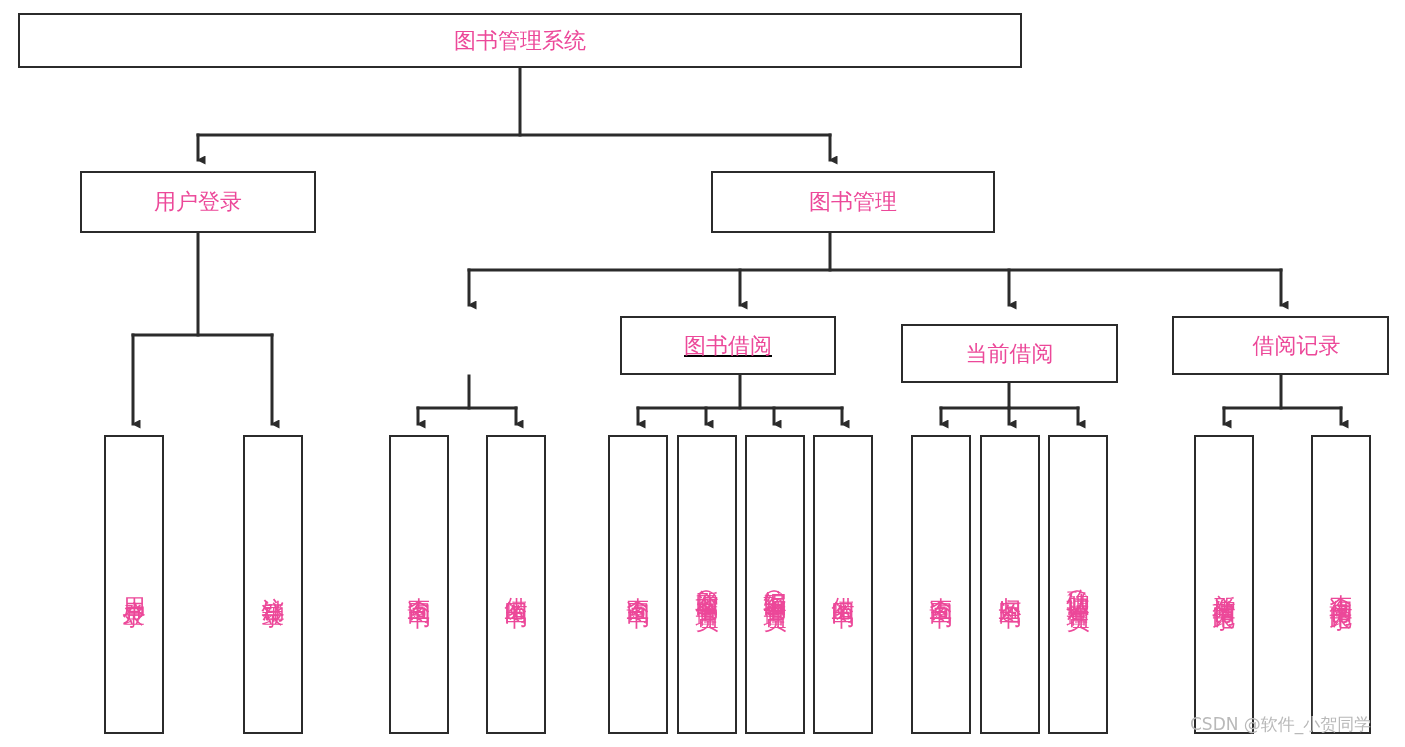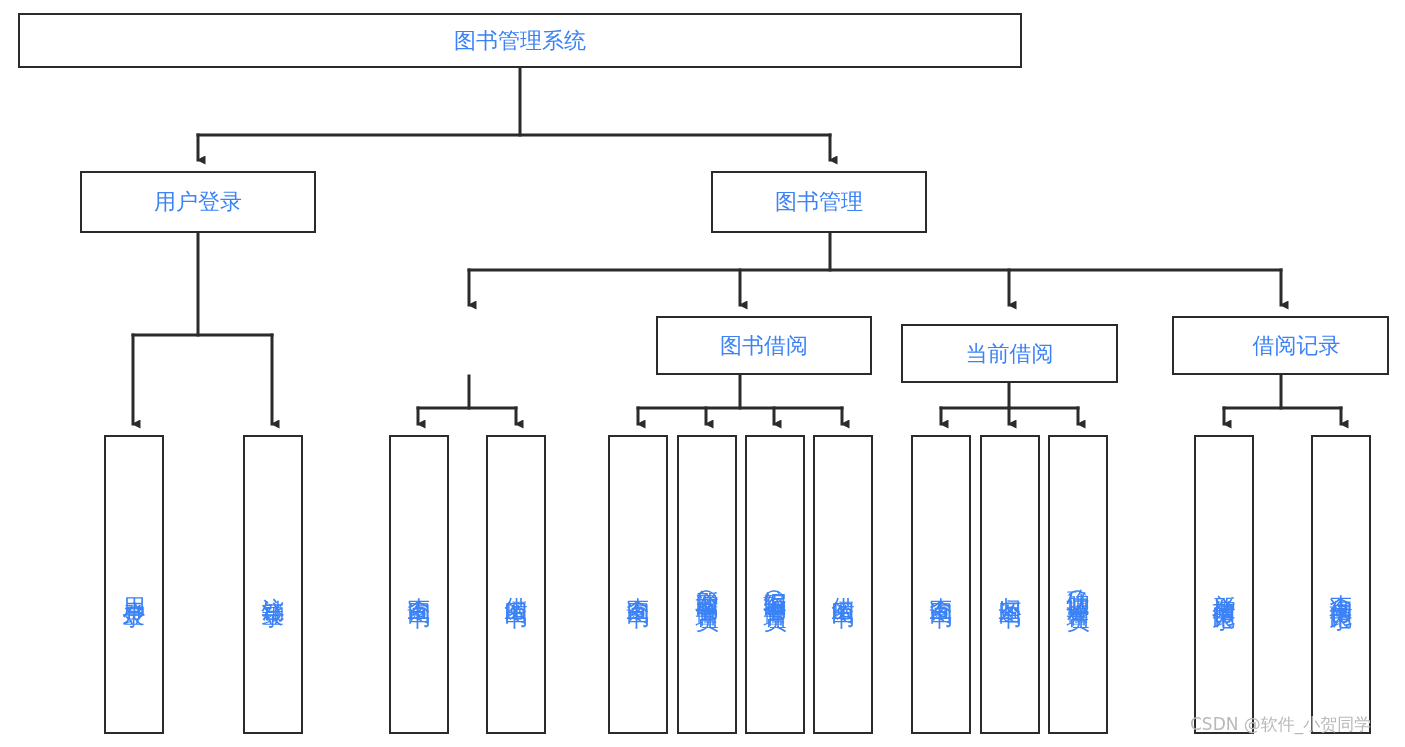--- a/index.html
+++ b/index.html
@@ -38,7 +38,7 @@
     z-index: 3;
   }
   .node-label {
-    color: #3b82f6;
+    color: #ec4899;
     line-height: 1.18;
     text-align: center;
     white-space: nowrap;

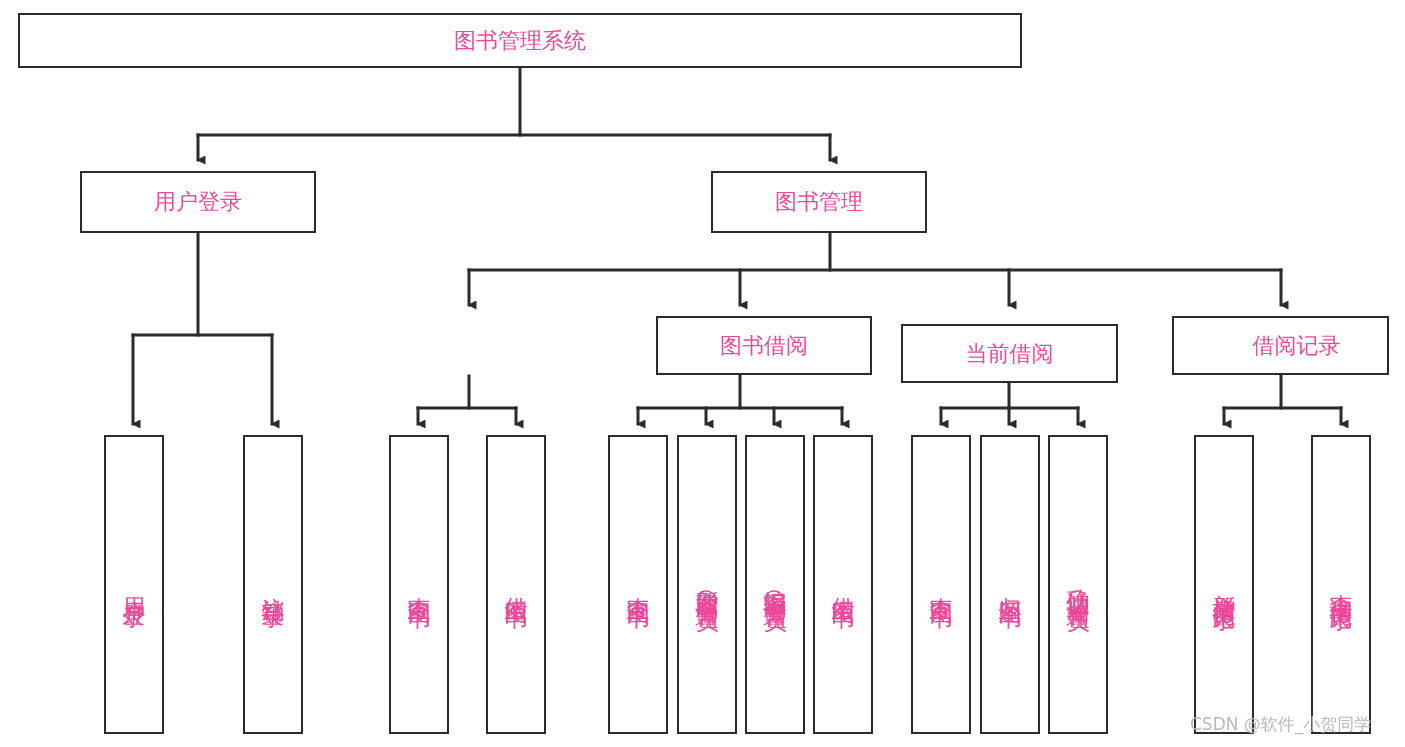--- a/index.html
+++ b/index.html
@@ -133,7 +133,7 @@
   <div class="node horizontal" style="left:80px; top:171px; width:236px; height:62px;">
     <span class="node-label">用户登录</span>
   </div>
-  <div class="node horizontal" style="left:711px; top:171px; width:216px; height:62px;">
+  <div class="node horizontal" style="left:711px; top:171px; width:284px; height:62px;">
     <span class="node-label">图书管理</span>
   </div>
 

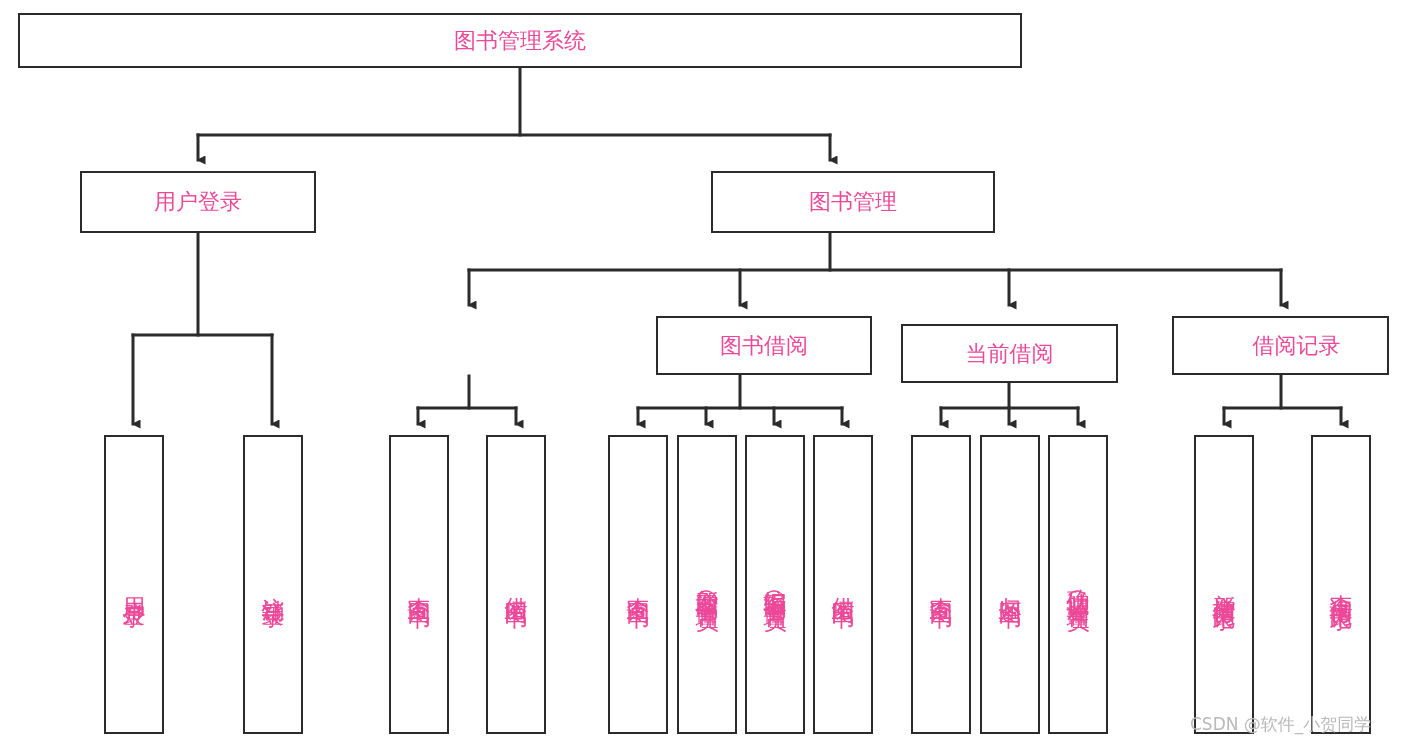--- a/index.html
+++ b/index.html
@@ -137,7 +137,7 @@
     <span class="node-label">图书管理</span>
   </div>
 
-  <div class="node horizontal" style="left:656px; top:316px; width:216px; height:59px;">
+  <div class="node horizontal" style="left:620px; top:316px; width:216px; height:59px;text-decoration:underline;">
     <span class="node-label">图书借阅</span>
   </div>
   <div class="node horizontal" style="left:901px; top:316px; width:217px; height:59px;margin-top:8px;">

